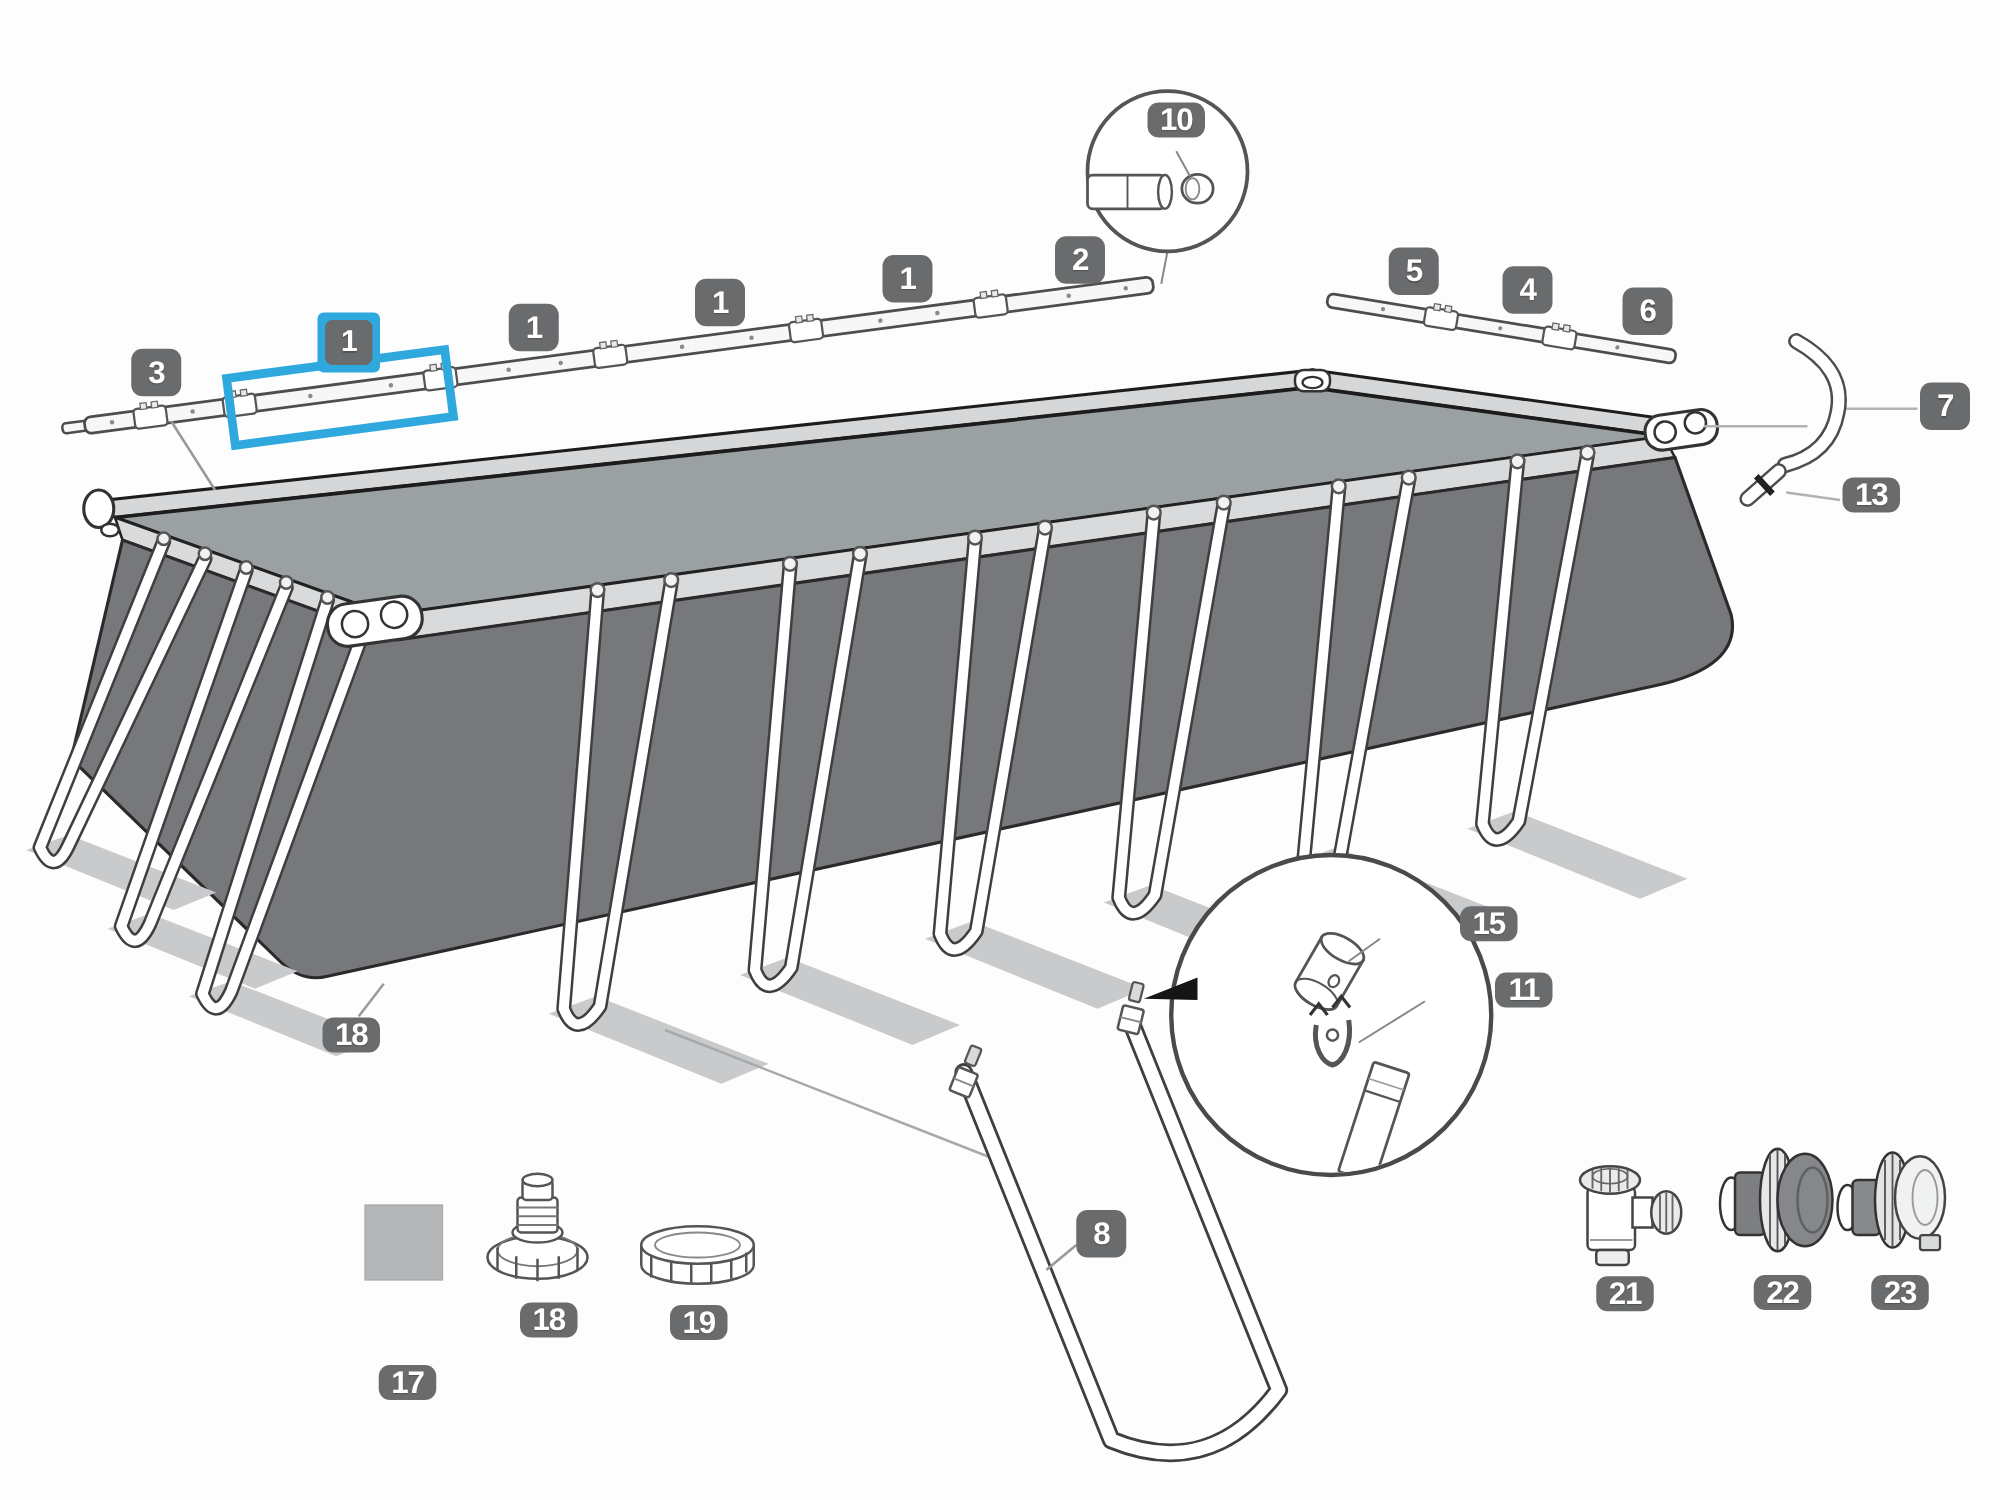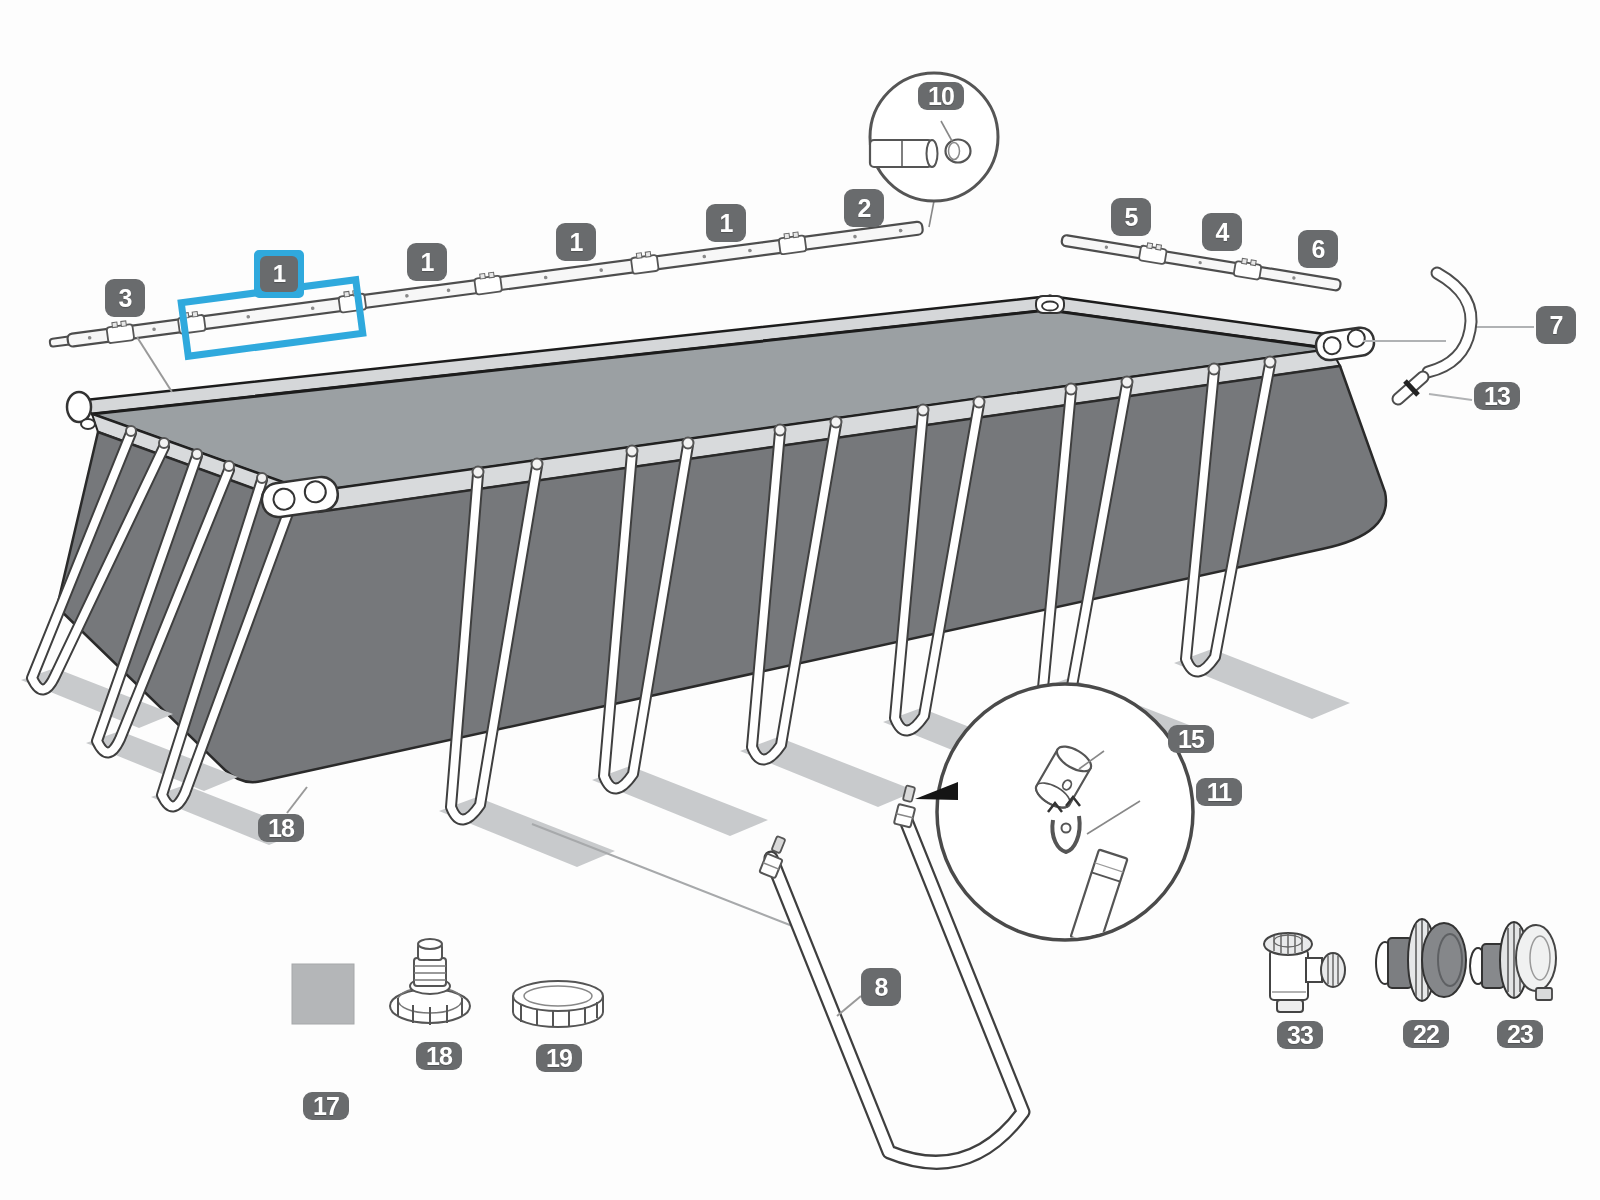--- a/index.html
+++ b/index.html
@@ -355,7 +355,7 @@
 <div class="badge b2w" style="left:303px;top:1092px">17</div>
 <div class="badge b2w" style="left:416px;top:1042px">18</div>
 <div class="badge b2w" style="left:536px;top:1044px">19</div>
-<div class="badge b2w" style="left:1277px;top:1021px">33</div>
+<div class="badge b2w" style="left:1277px;top:1021px">21</div>
 <div class="badge b2w" style="left:1403px;top:1020px">22</div>
 <div class="badge b2w" style="left:1497px;top:1020px">23</div>
 

